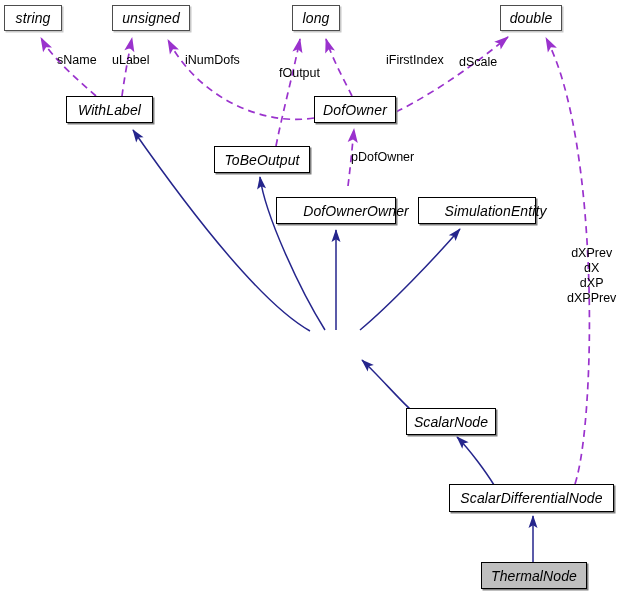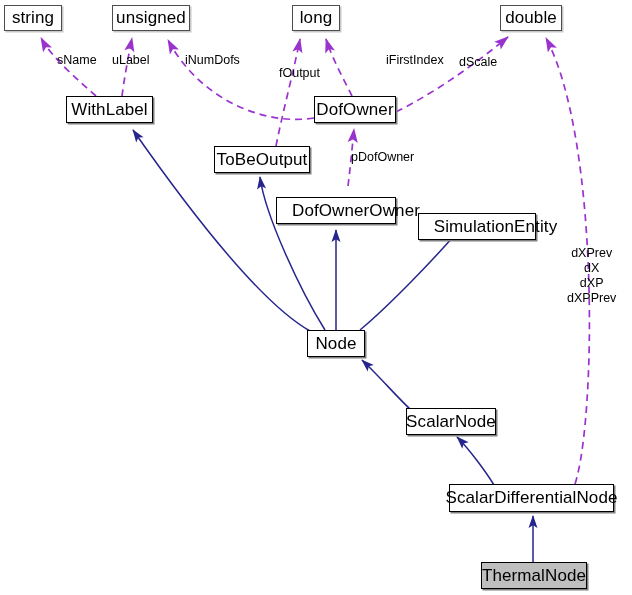--- a/index.html
+++ b/index.html
@@ -31,10 +31,11 @@
     display: flex;
     align-items: center;
     justify-content: center;
-    font-size: 17px;
+    font-size: 14px;
     color: #000000;
     white-space: nowrap;
     letter-spacing: 0.1px;
+    font-style: italic;
   }
   .node-box.thick {
     border: 1.6px solid #000000;

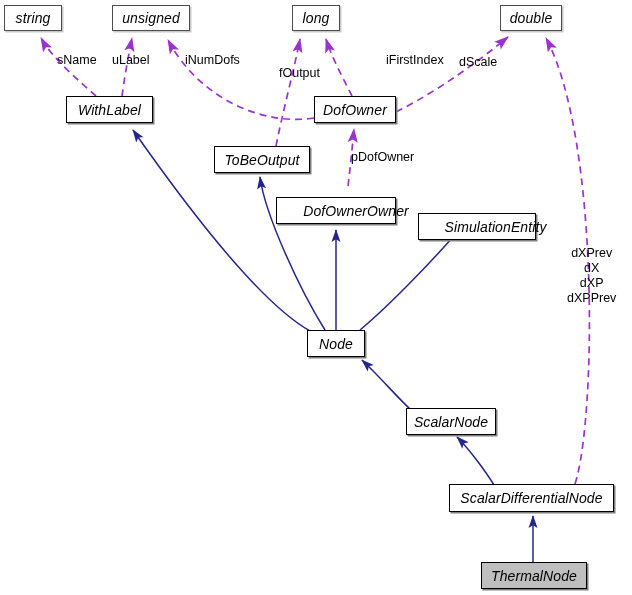--- a/index.html
+++ b/index.html
@@ -131,7 +131,7 @@
     <span>DofOwnerOwner</span>
   </div>
 
-  <div class="node-box thick" style="left:418px; top:213px; width:118px; height:27px;padding-left:37px;">
+  <div class="node-box thick" style="left:418px; top:197px; width:118px; height:27px;padding-left:37px;">
     <span>SimulationEntity</span>
   </div>
 

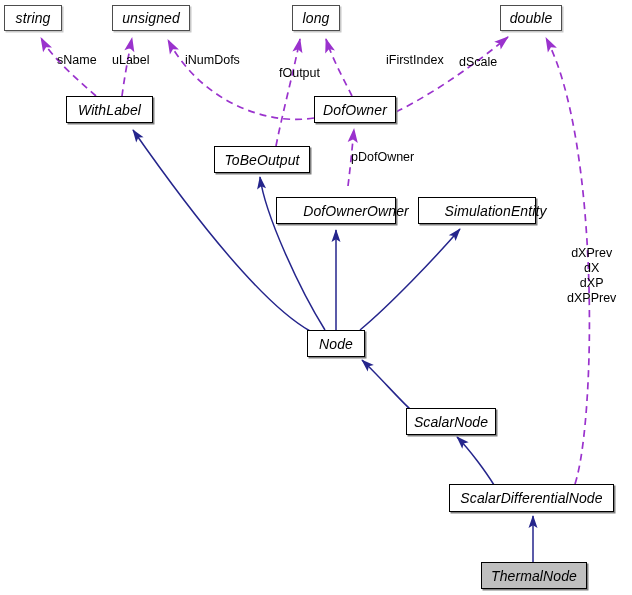--- a/index.html
+++ b/index.html
@@ -135,9 +135,6 @@
     <span>SimulationEntity</span>
   </div>
 
-  <div class="node-box thick" style="left:307px; top:330px; width:58px; height:27px;">
-    <span>Node</span>
-  </div>
 
   <div class="node-box thick" style="left:406px; top:408px; width:90px; height:27px;">
     <span>ScalarNode</span>

